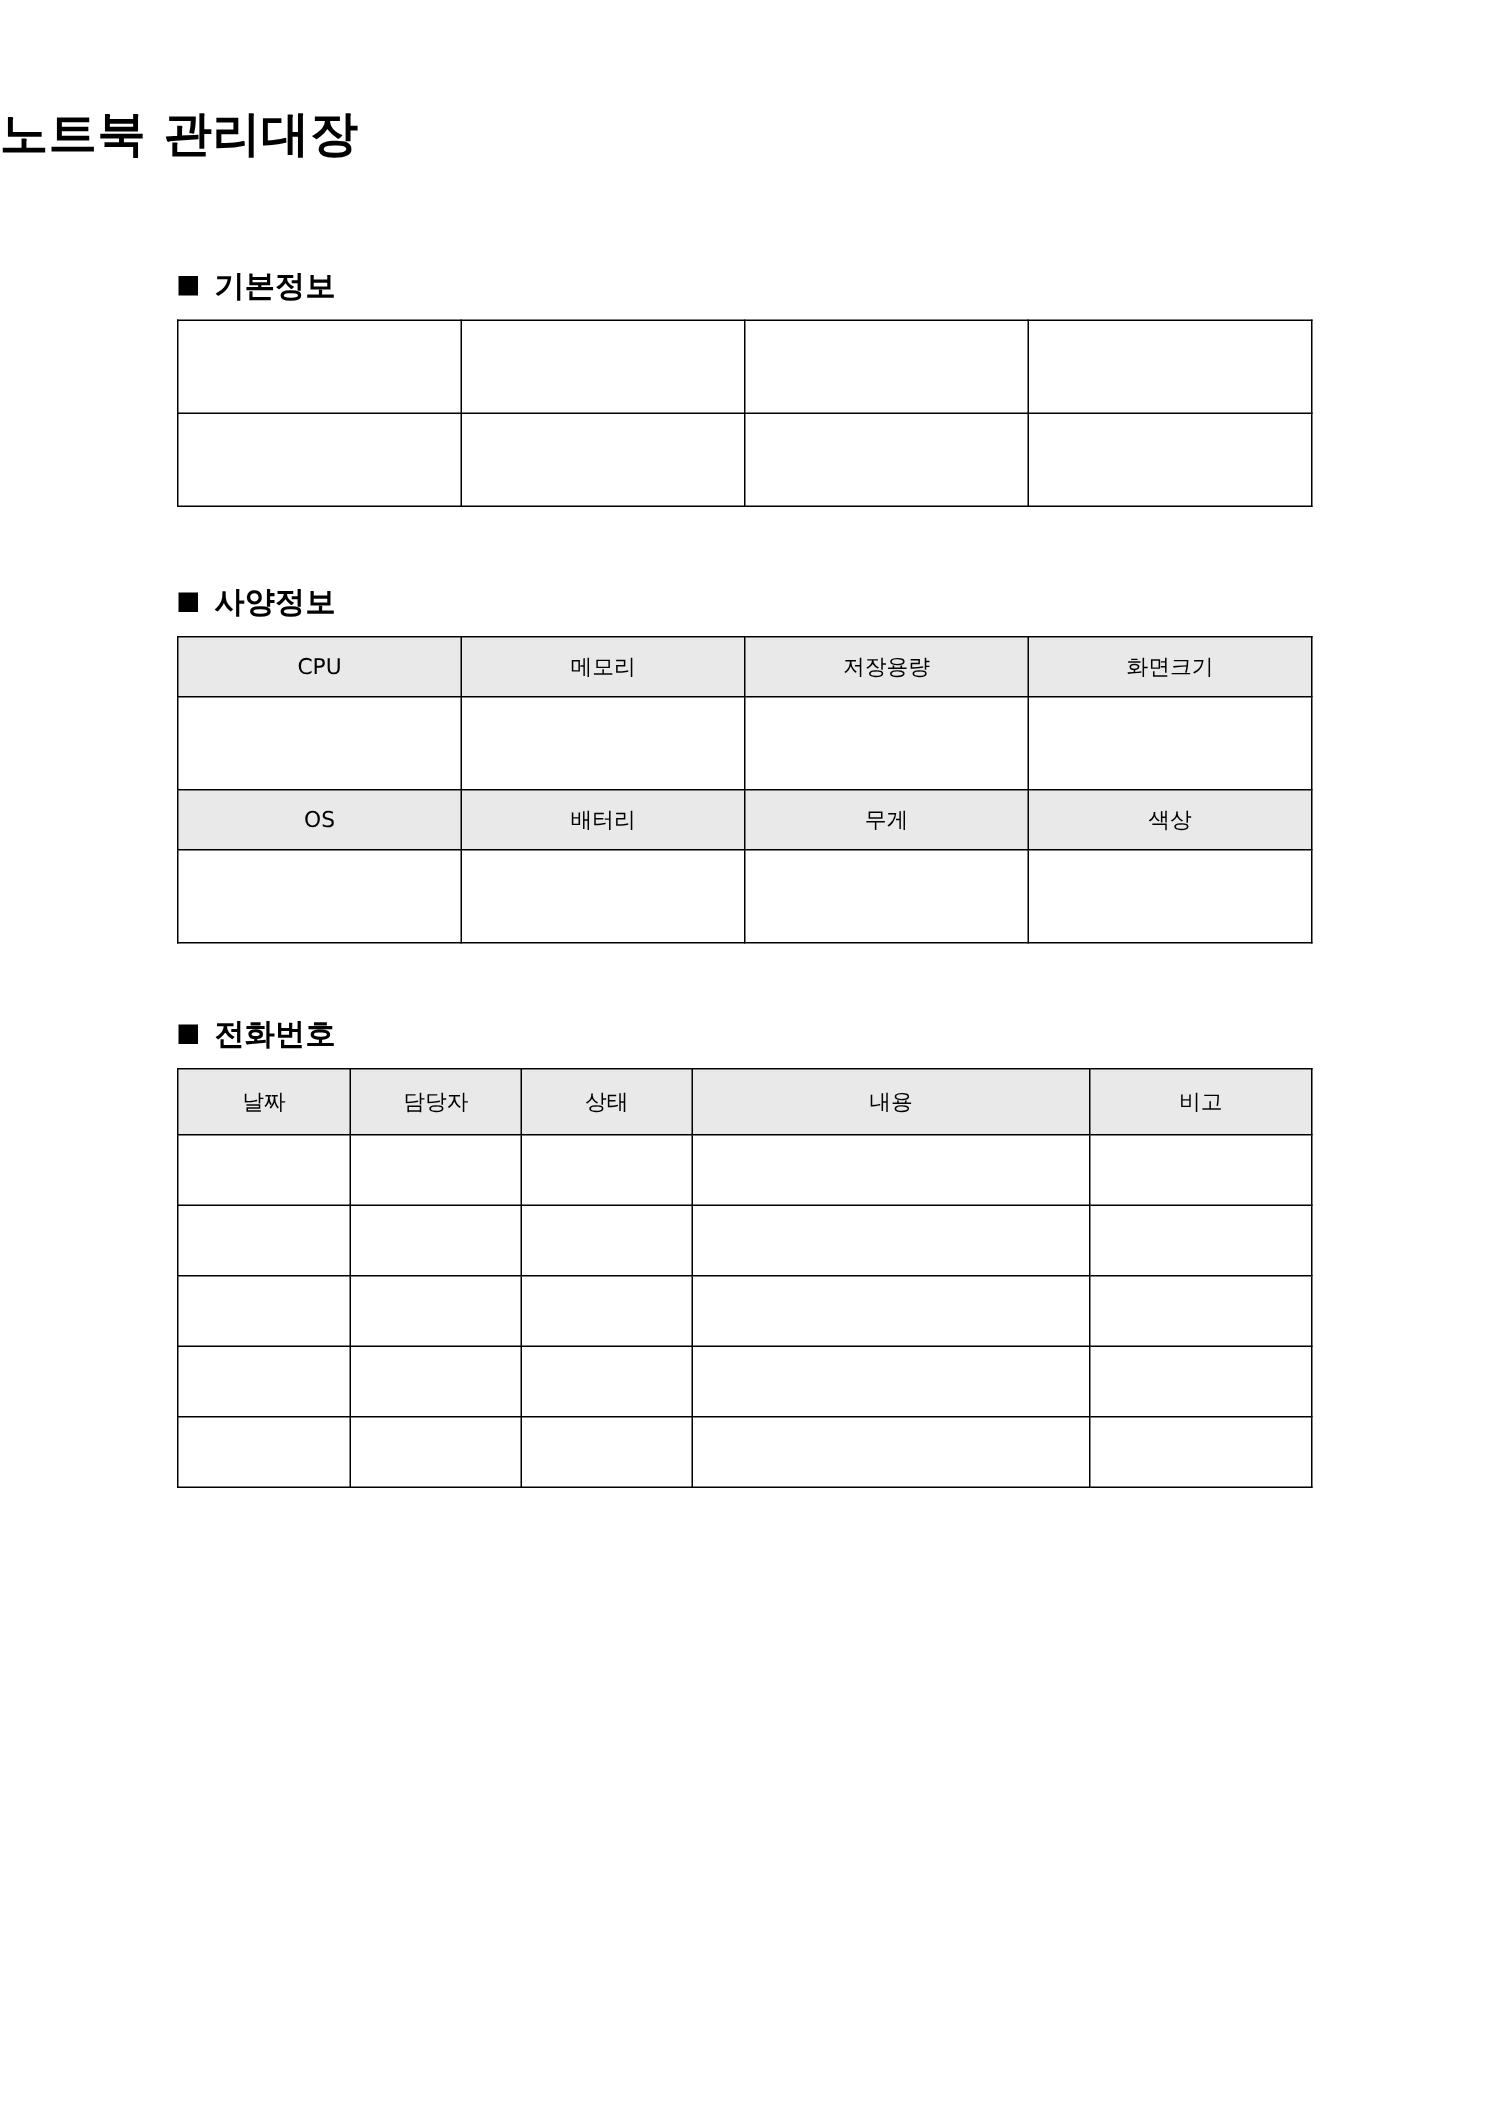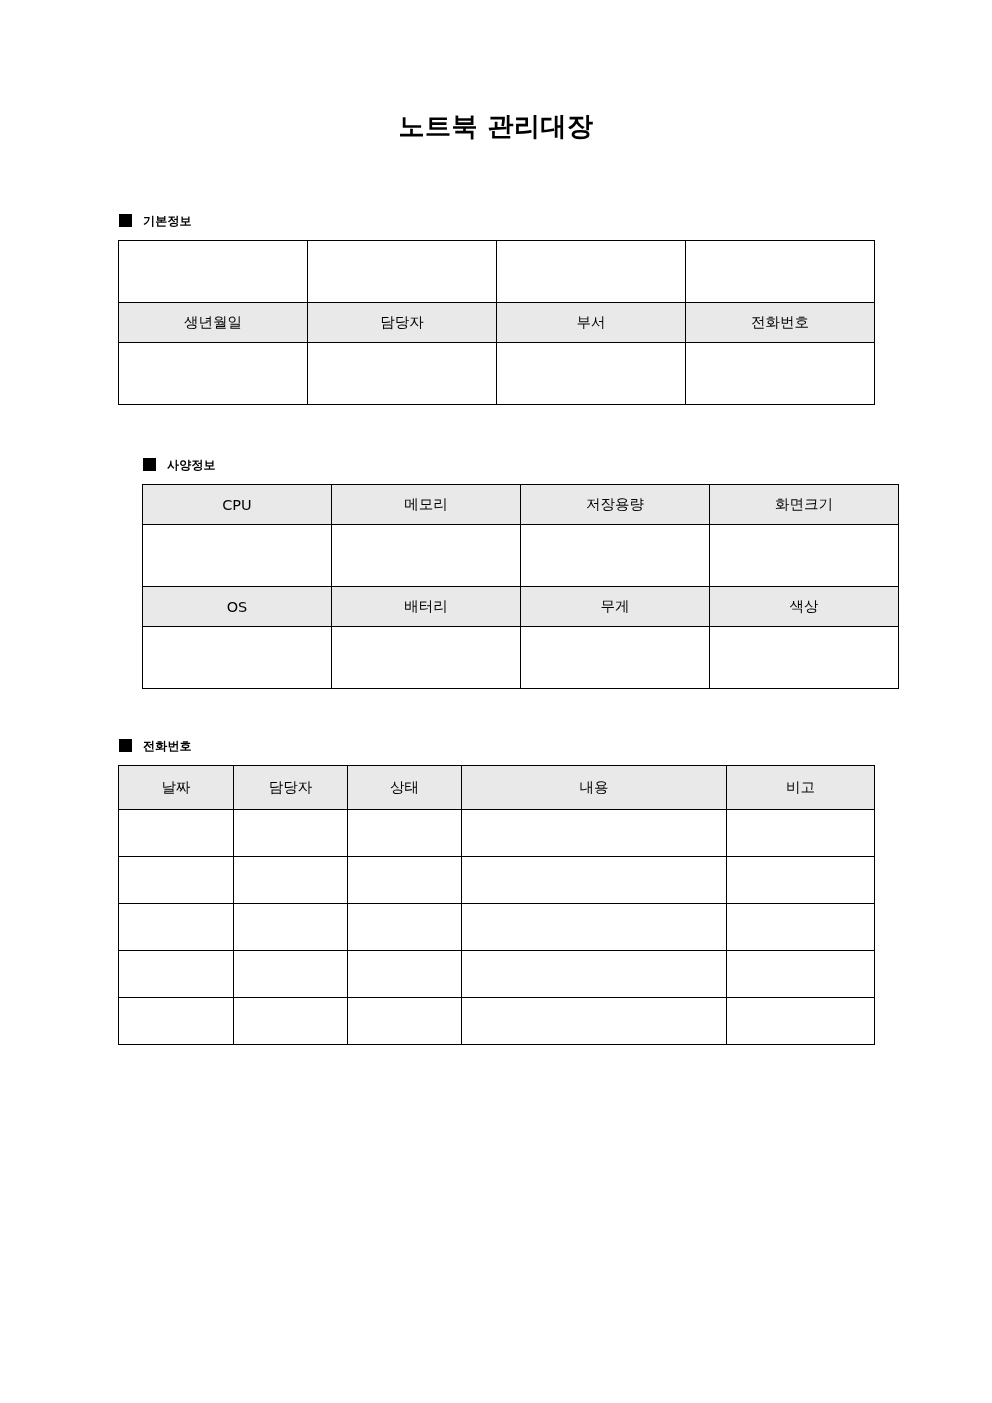--- a/index.html
+++ b/index.html
@@ -27,12 +27,11 @@
 
   
   .doc-title {
-    text-align: center;
-    font-size: 26px;
+    font-size: 32px;
     font-weight: bold;
     letter-spacing: 0.5px;
     margin: 0;
-    padding-top: 111px;
+    padding-top: 70px;
     line-height: 1.2;
     color: #000;
   }

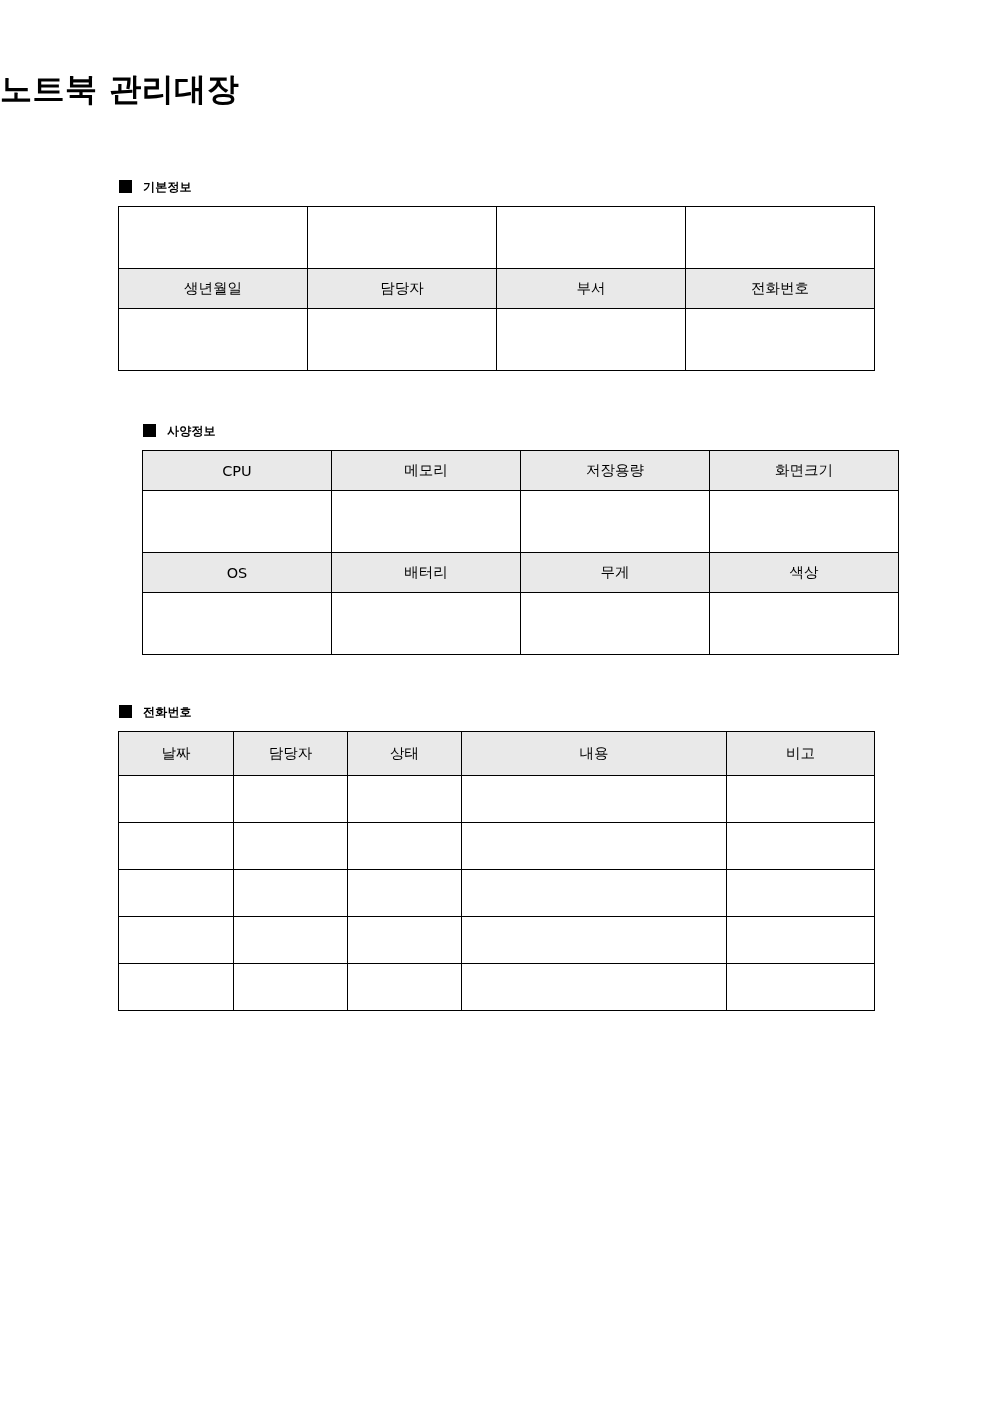--- a/index.html
+++ b/index.html
@@ -49,7 +49,7 @@
     display: flex;
     align-items: center;
     padding-left: 119px;
-    font-size: 12px;
+    font-size: 20px;
     font-weight: bold;
     line-height: 1;
     margin-bottom: 13px;

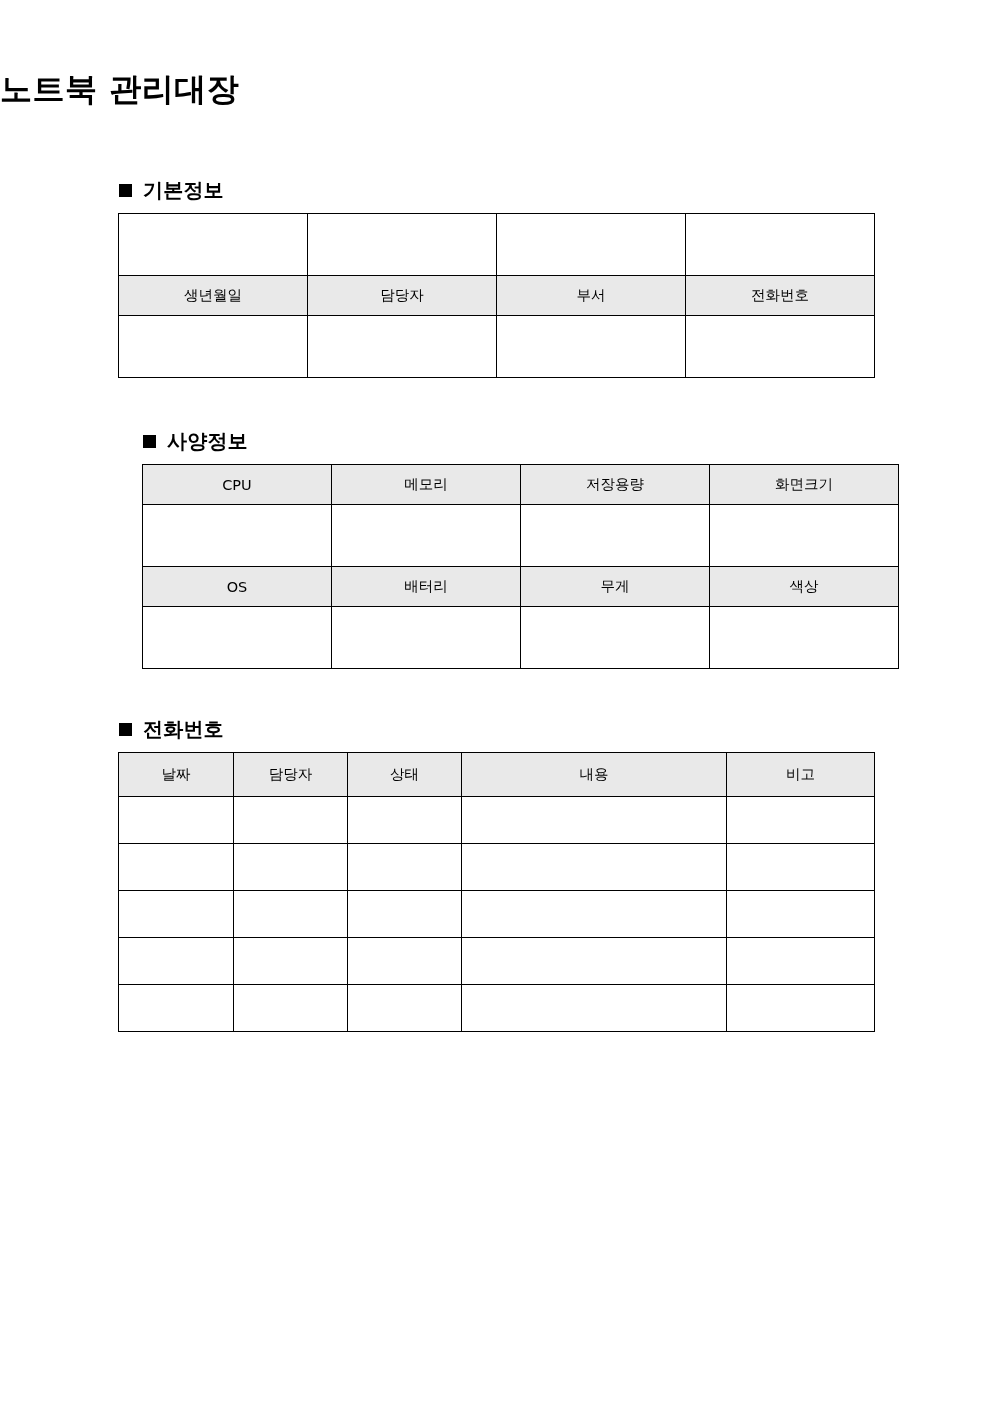--- a/index.html
+++ b/index.html
@@ -127,12 +127,6 @@
           <td class="blank col-q"></td>
         </tr>
         <tr>
-          <td class="head col-q">생년월일</td>
-          <td class="head col-q">담당자</td>
-          <td class="head col-q">부서</td>
-          <td class="head col-q">전화번호</td>
-        </tr>
-        <tr>
           <td class="blank col-q"></td>
           <td class="blank col-q"></td>
           <td class="blank col-q"></td>

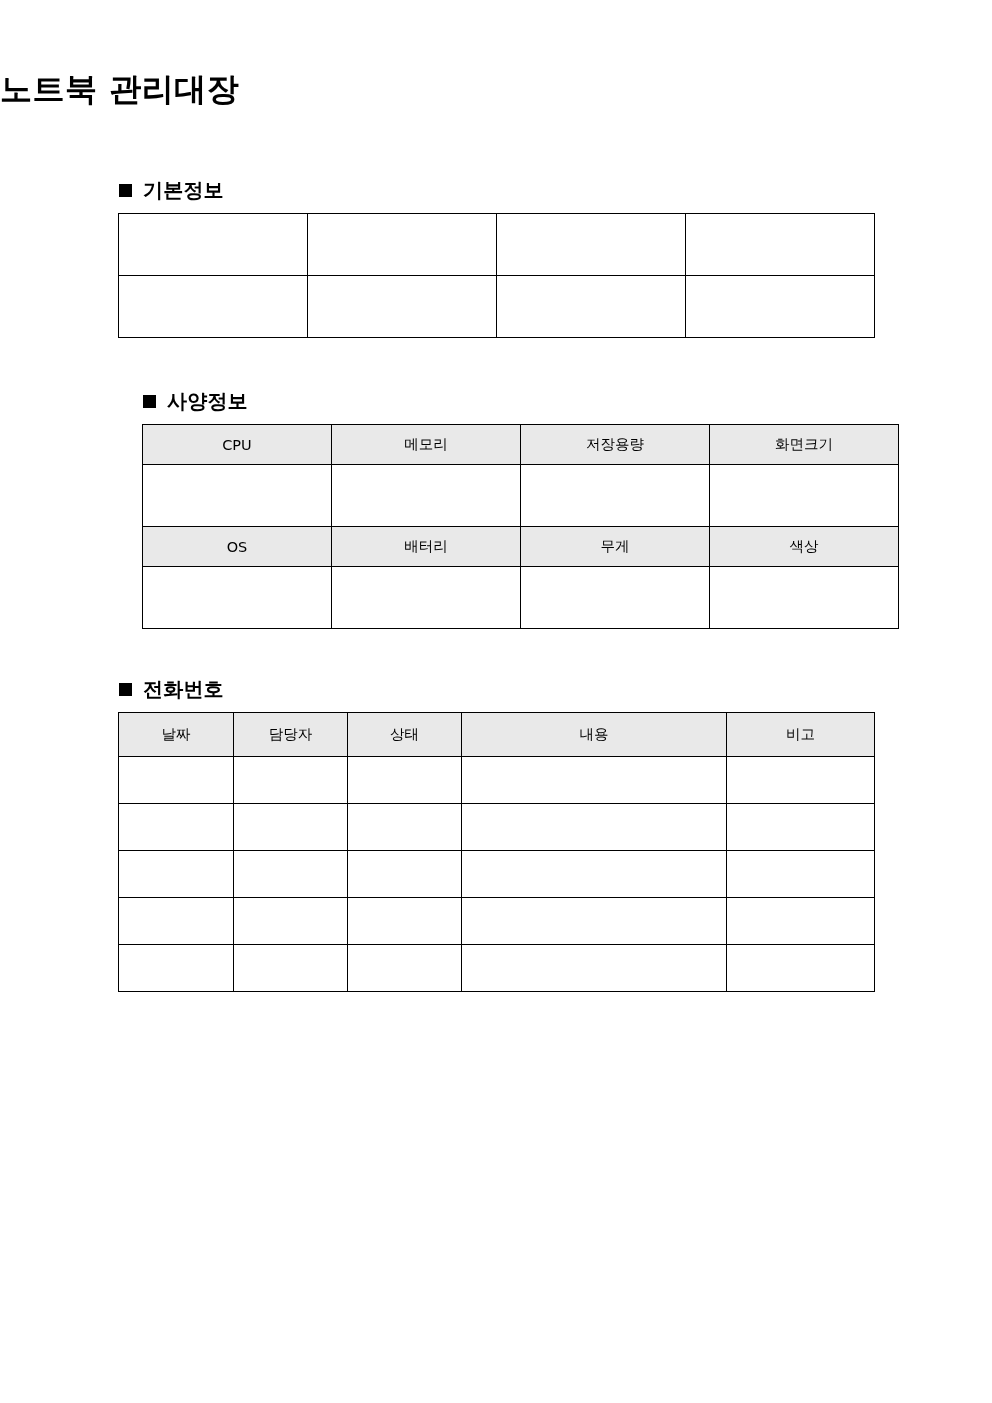--- a/index.html
+++ b/index.html
@@ -42,7 +42,7 @@
     padding: 0;
   }
   .section-1 { padding-top: 72px; }
-  .section-2 { padding-top: 53px; margin-left: 24px; }
+  .section-2 { padding-top: 53px; }
   .section-3 { padding-top: 50px; }
 
   .section-heading {

